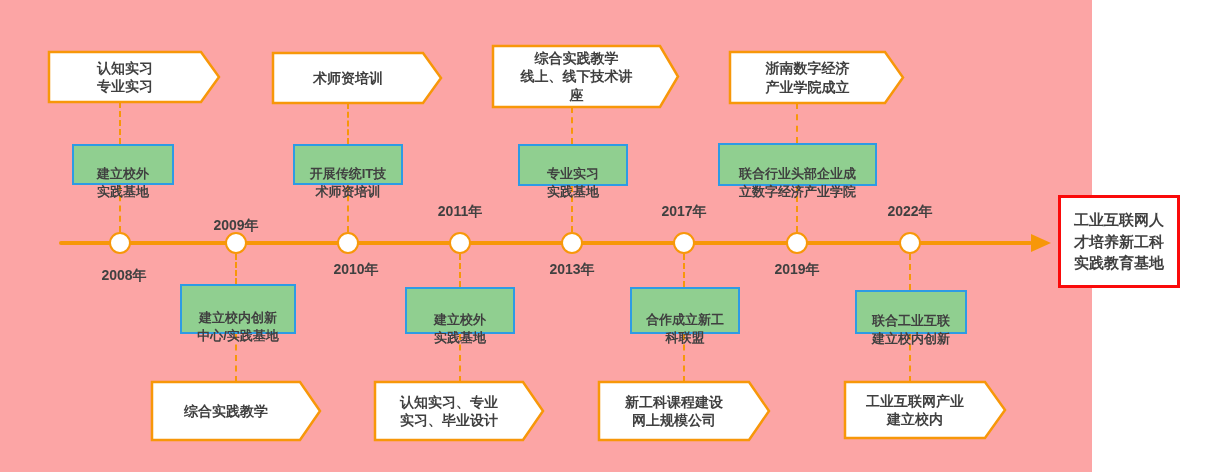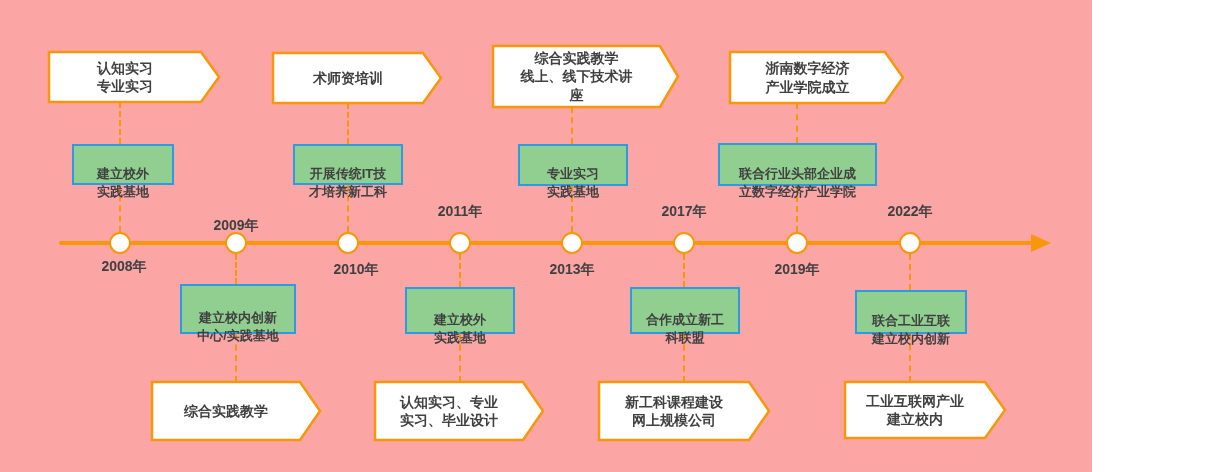--- a/index.html
+++ b/index.html
@@ -100,7 +100,7 @@
     <div class="dash" style="left:347px;top:103px;height:41px"></div>
     <div class="mbox" style="left:293px;top:144px;width:110px;height:41px">
         <span>开展传统IT技
-才培养新工科</span>
+术师资培训</span>
       </div>
     <div class="dash" style="left:347px;top:185px;height:47px"></div>
     <div class="year" style="left:356px;top:261px">2010年</div>

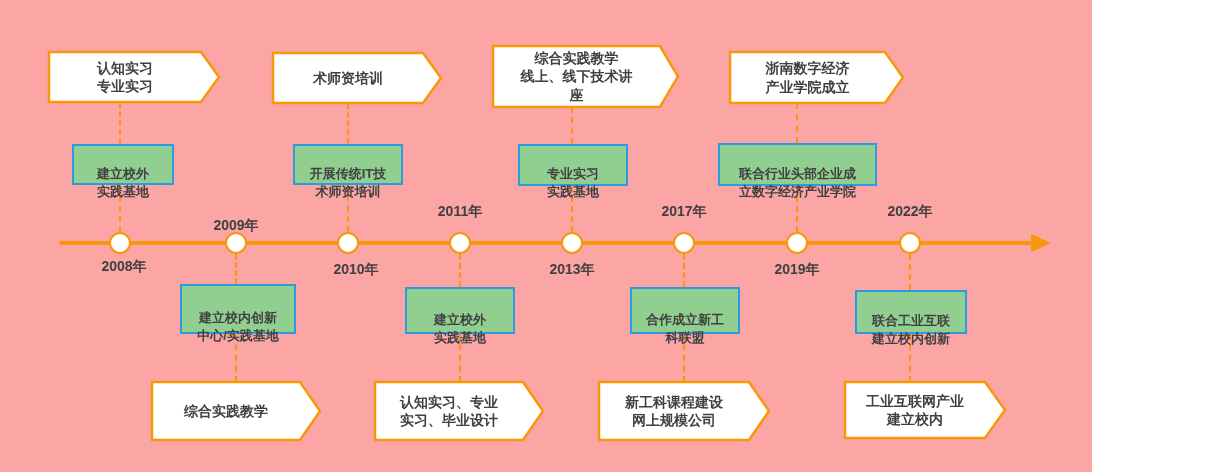--- a/index.html
+++ b/index.html
@@ -192,6 +192,11 @@
     </div>
   </div>
 
+  <div class="goal">
+    <span>工业互联网人
+才培养新工科
+实践教育基地</span>
+  </div>
 
 </div>
 

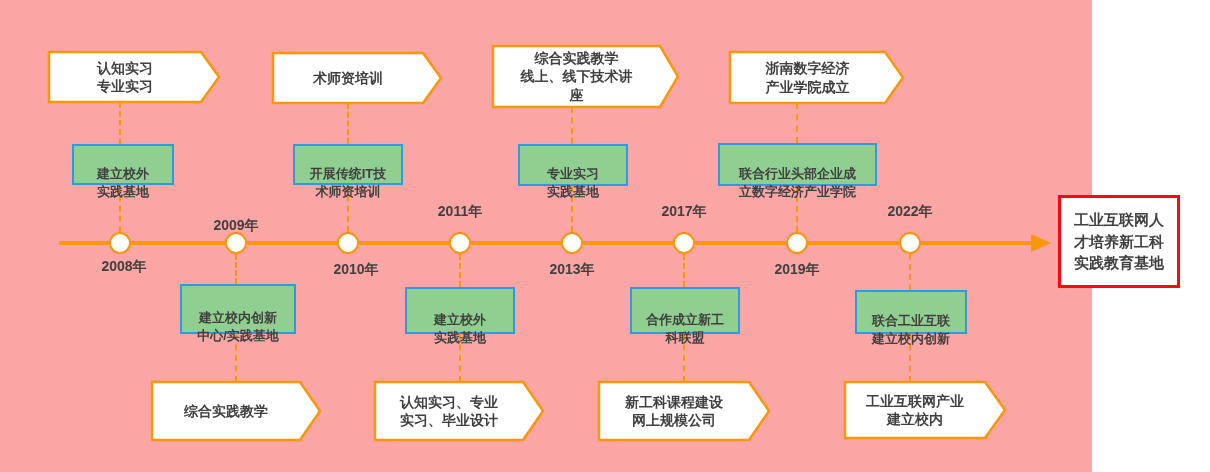--- a/index.html
+++ b/index.html
@@ -71,7 +71,7 @@
 实践基地</span>
       </div>
     <div class="dash" style="left:119px;top:185px;height:47px"></div>
-    <div class="year" style="left:124px;top:258px">2008年</div>
+    <div class="year" style="left:124px;top:267px">2008年</div>
   </div>
 
   <div>

